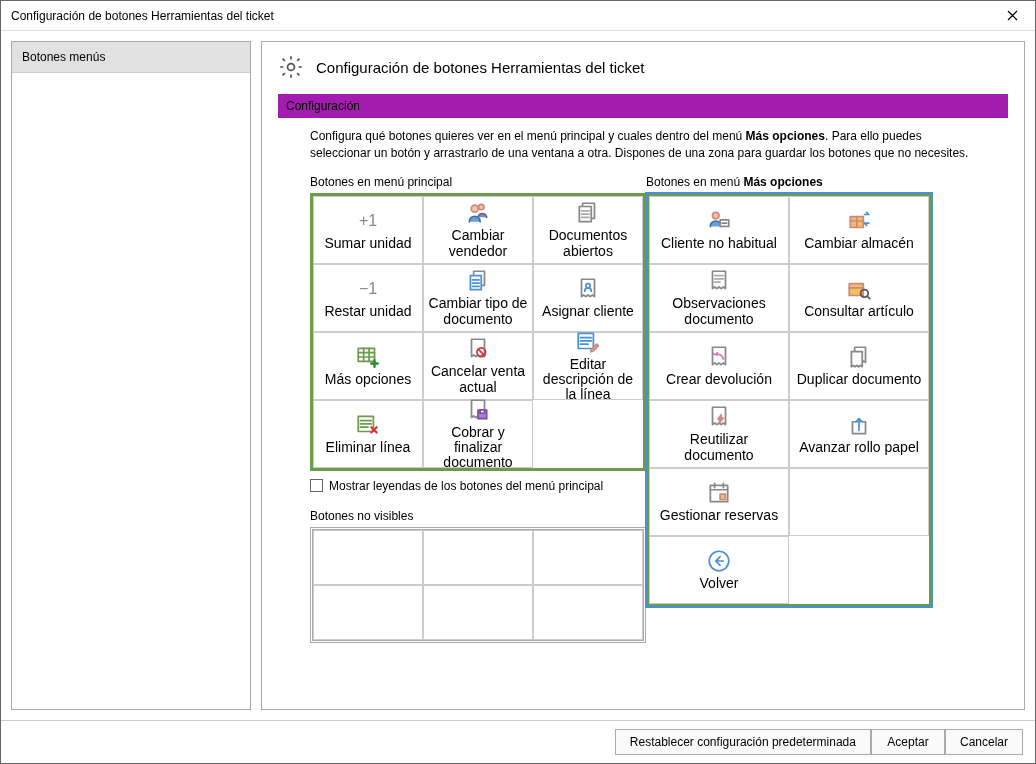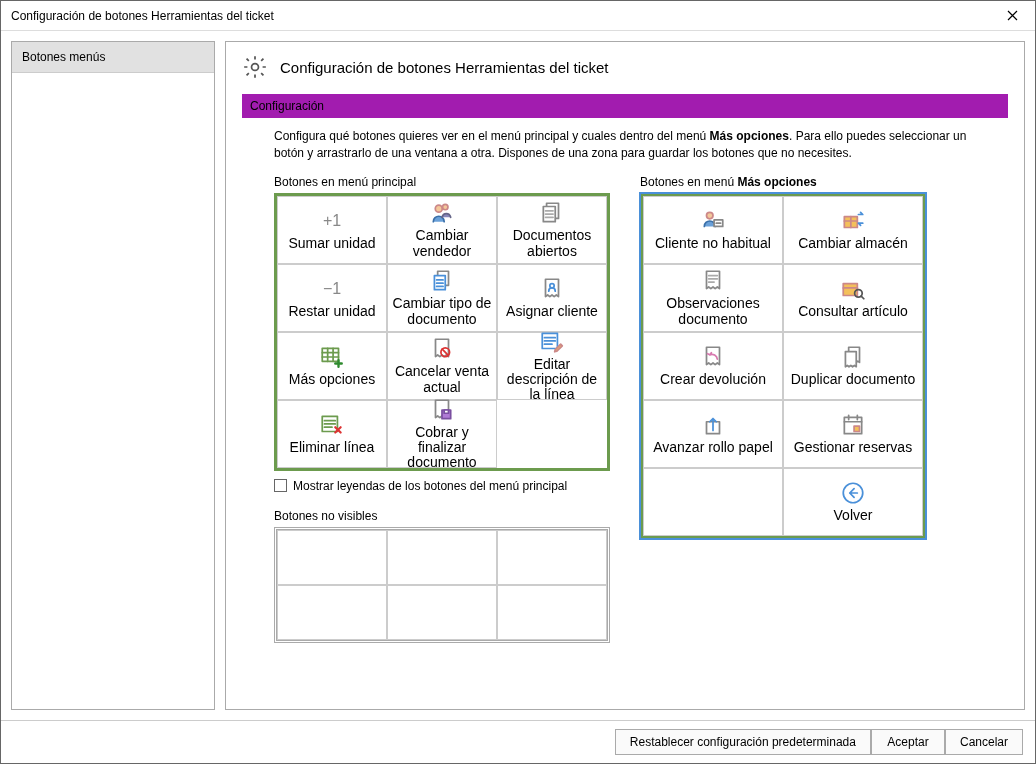--- a/index.html
+++ b/index.html
@@ -37,7 +37,7 @@
     min-height: 0;
   }
   .sidebar {
-    width: 204px;
+    width: 240px;
     border: 1px solid #aaa;
     background: #fff;
   }

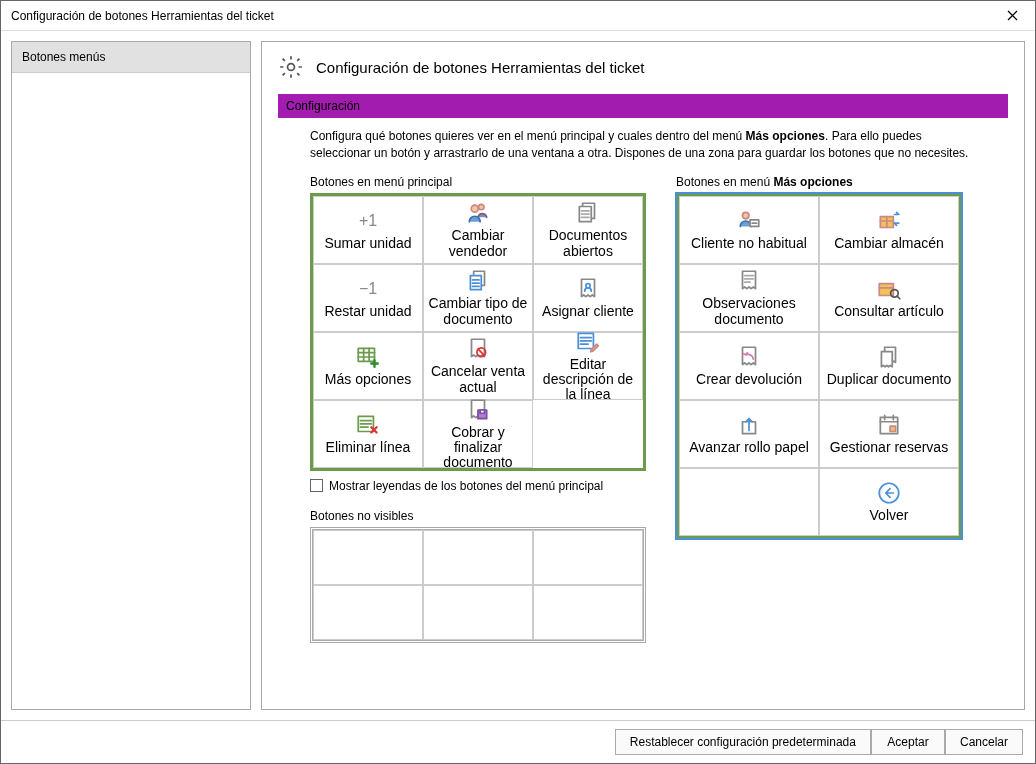--- a/index.html
+++ b/index.html
@@ -71,7 +71,6 @@
   }
   .columns {
     display: flex;
-    gap: 30px;
     padding: 0 32px;
   }
   .col { }

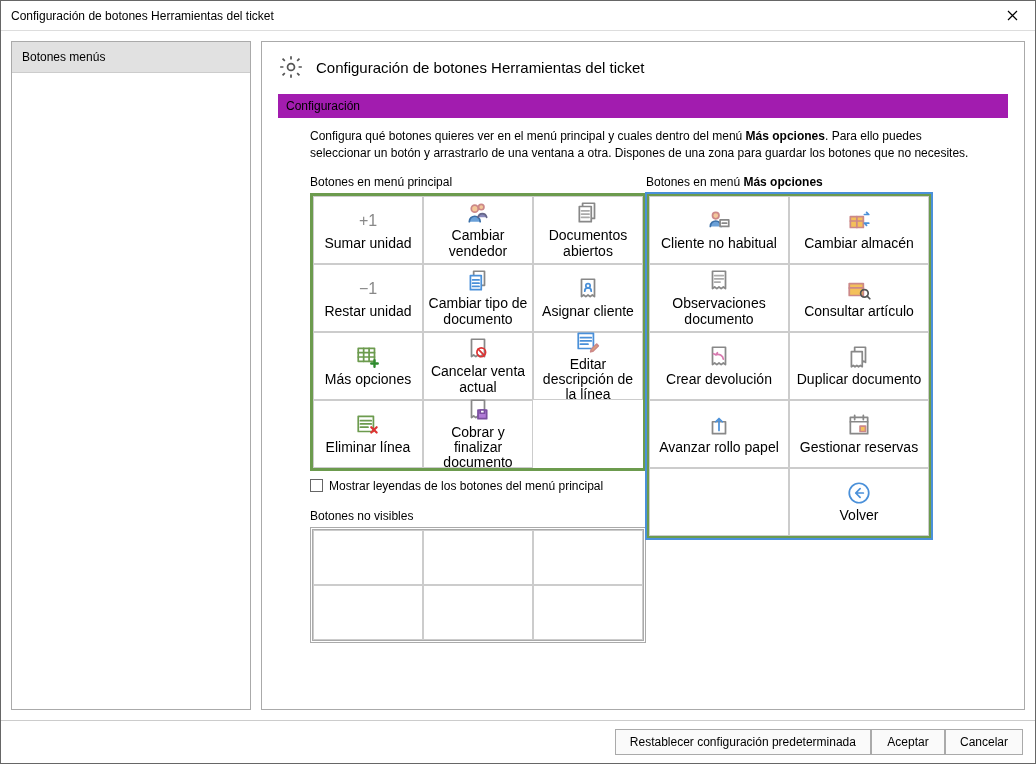--- a/index.html
+++ b/index.html
@@ -362,6 +362,15 @@
             <div class="cell">
               <div class="ic">
                 <svg viewBox="0 0 24 24" width="26" height="26" fill="none" stroke="#444" stroke-width="1.6" stroke-linecap="round" stroke-linejoin="round">
+                  <path d="M6 3h12v16l-2-1.5-2 1.5-2-1.5-2 1.5-2-1.5-2 1.5z" stroke="#888"></path>
+                  <path d="M14 10l-3 4h2l-1 4 4-5h-2z" fill="#f4c05a" stroke="#c88"></path>
+                </svg>
+              </div>
+              <div class="lbl">Reutilizar documento</div>
+            </div>
+            <div class="cell">
+              <div class="ic">
+                <svg viewBox="0 0 24 24" width="26" height="26" fill="none" stroke="#444" stroke-width="1.6" stroke-linecap="round" stroke-linejoin="round">
                   <rect x="6" y="9" width="12" height="11" stroke="#888"></rect>
                   <path d="M12 17V6M9 9l3-3 3 3" stroke="#4a90d9"></path>
                 </svg>

